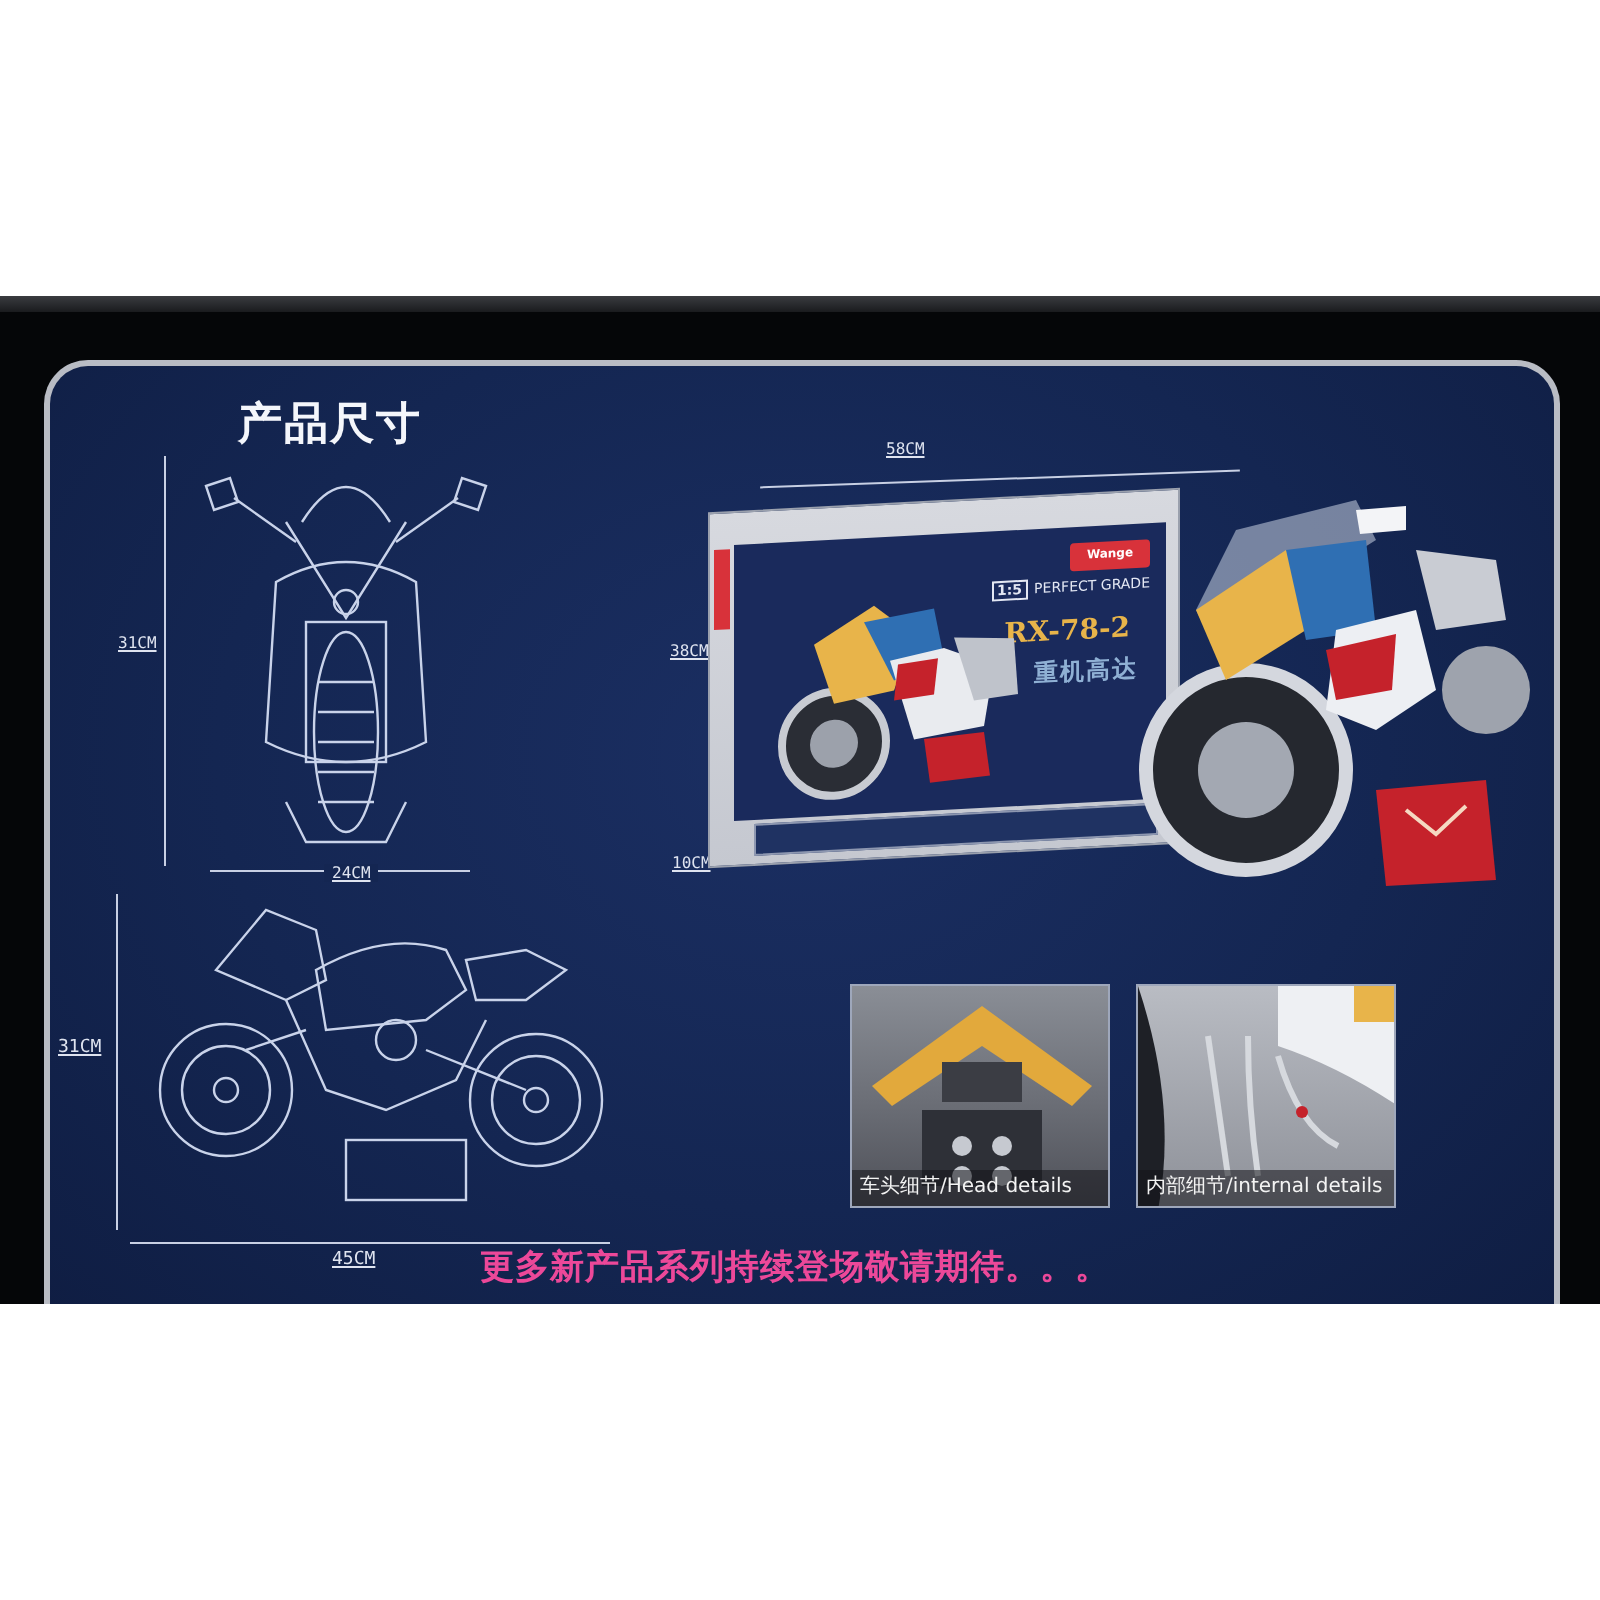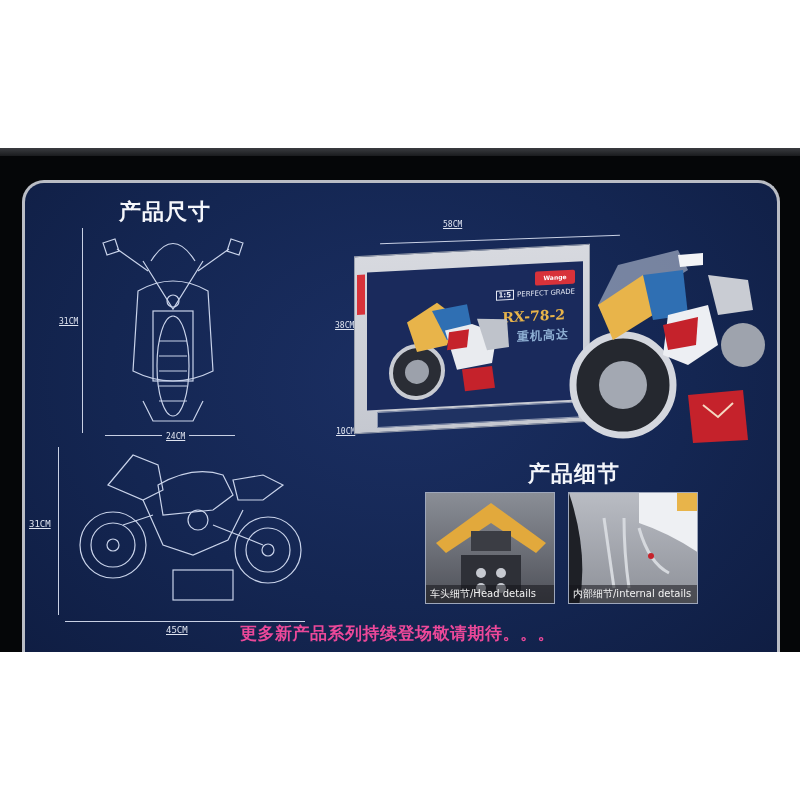--- a/index.html
+++ b/index.html
@@ -53,7 +53,6 @@
 <div class="panel">
 
   <div class="title" style="left:94px;top:14px;">产品尺寸</div>
-  <div class="title" style="left:503px;top:276px;">产品细节</div>
 
   <div class="line" style="left:57px;top:45px;width:1px;height:205px;"></div>
   <div class="dim" style="left:34px;top:134px;">31CM</div>

